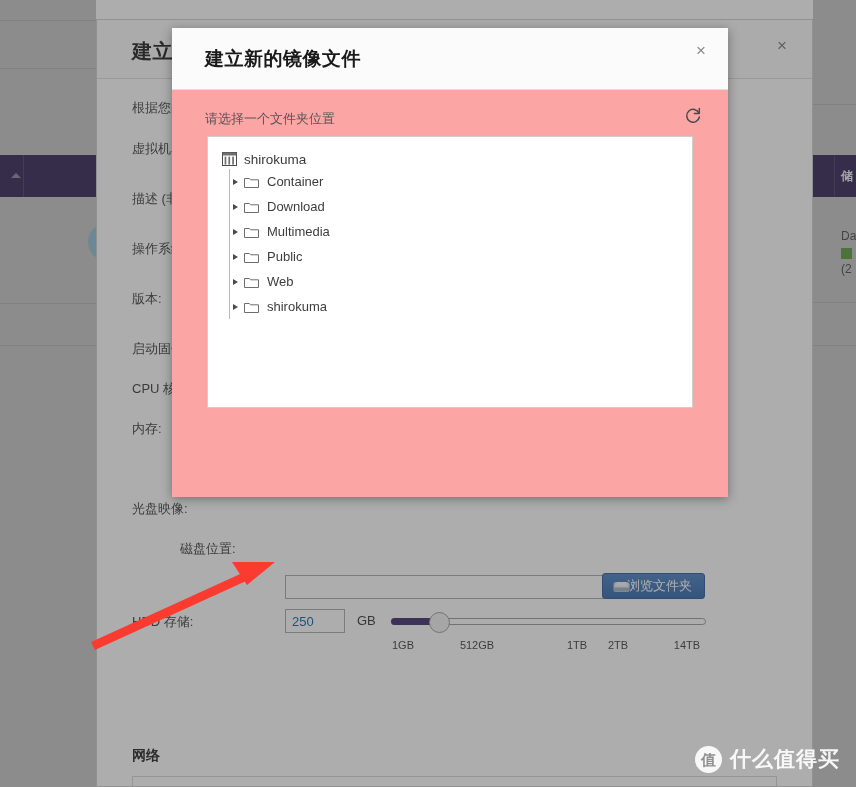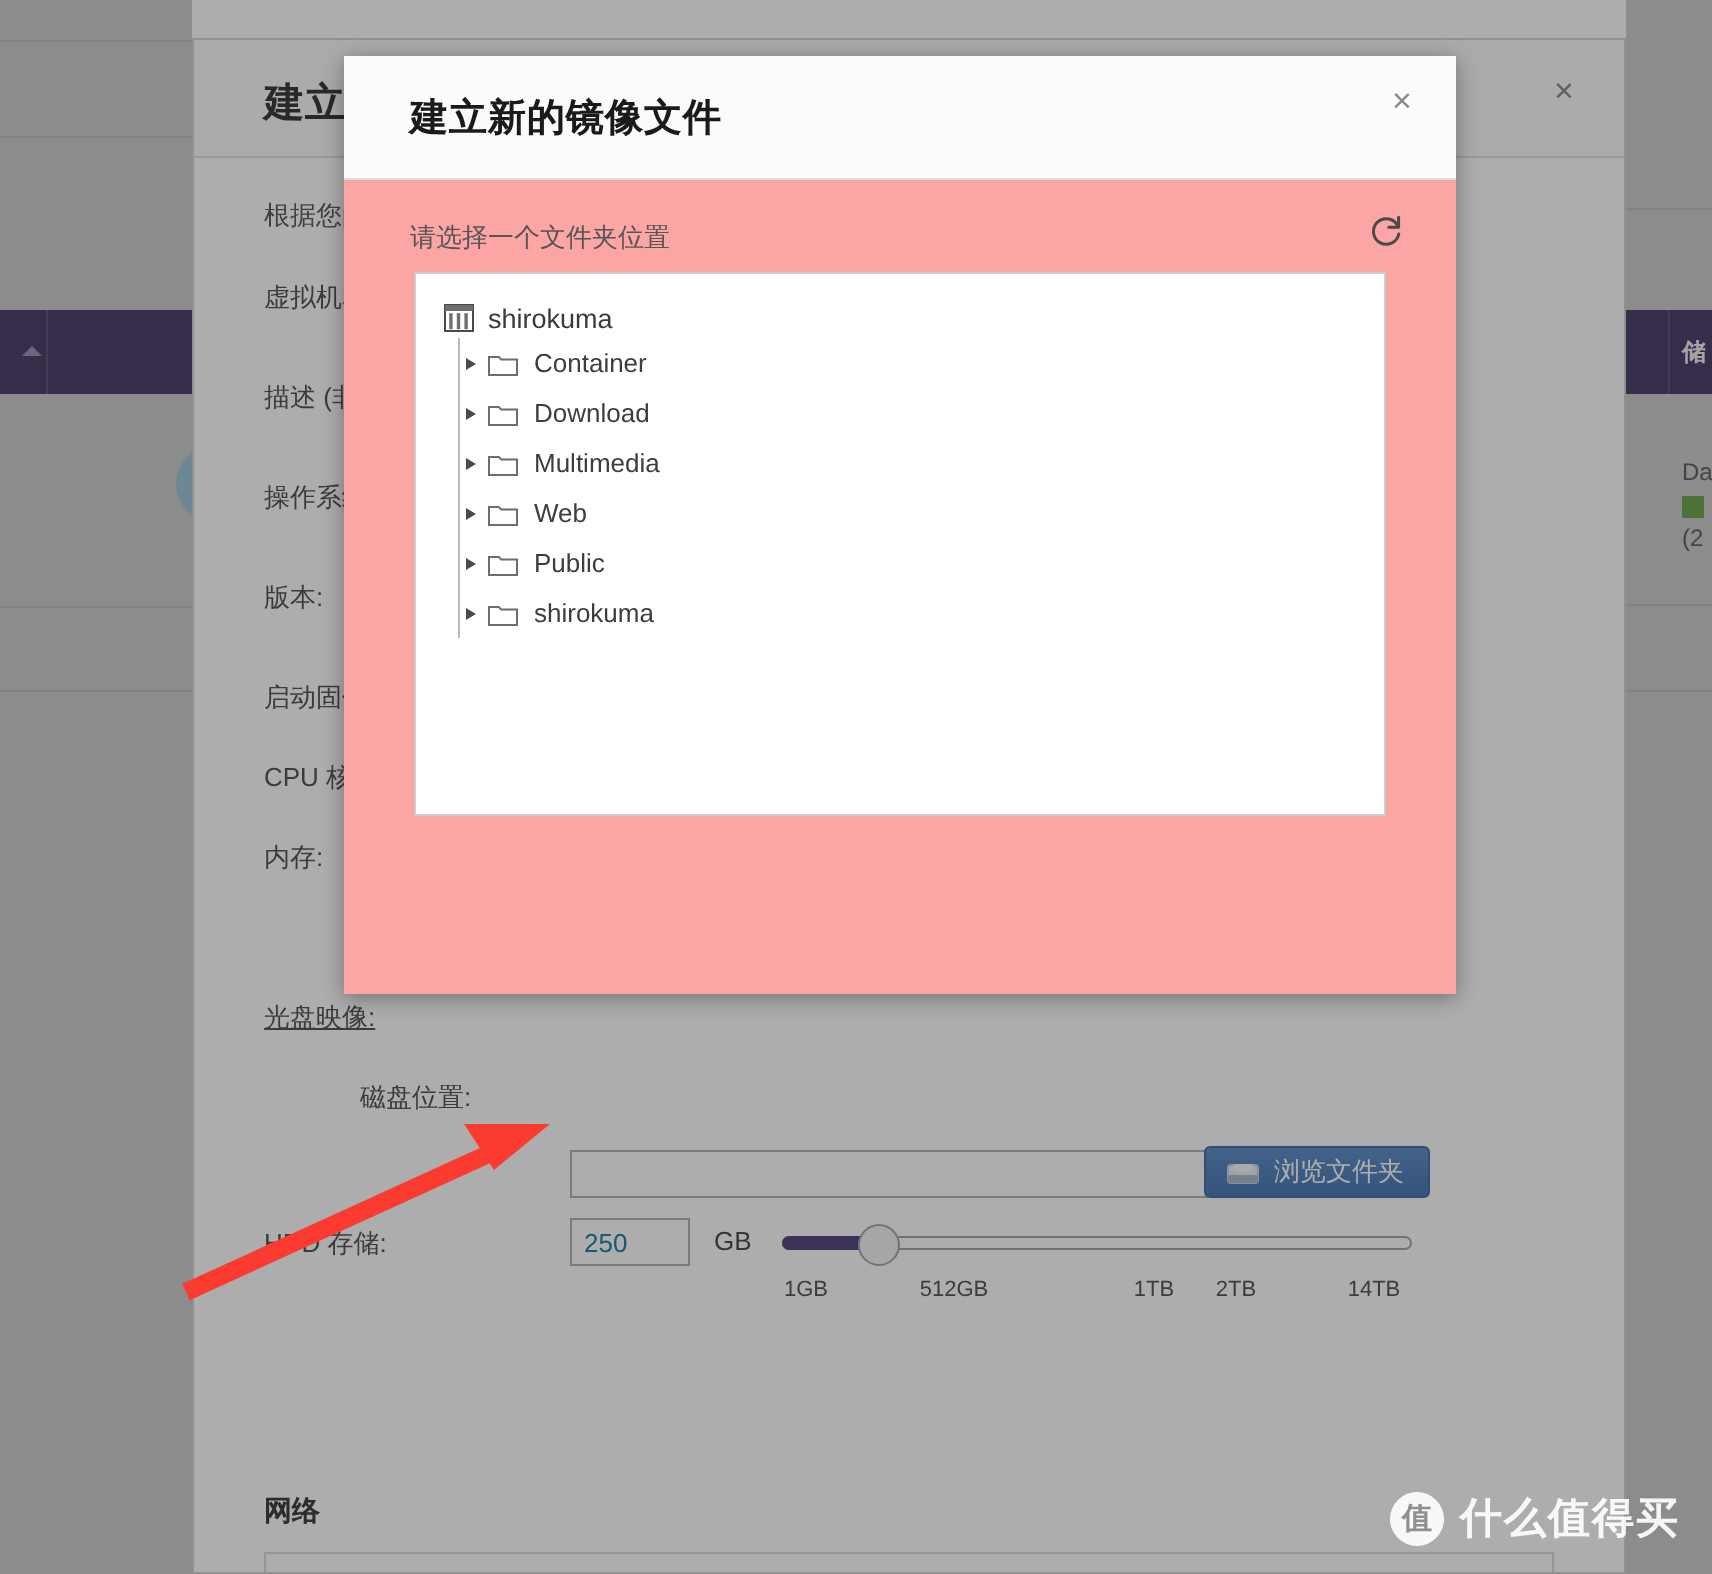--- a/index.html
+++ b/index.html
@@ -563,7 +563,7 @@
           <svg class="node-folder" viewBox="0 0 15 12">
             <path d="M0.5 2.5 L0.5 11.5 L14.5 11.5 L14.5 3.8 L6.6 3.8 L5.4 2.5 Z" fill="#ffffff" stroke="#6d6d6d"></path>
           </svg>
-          <span class="node-label">Web</span>
+          <span class="node-label">Public</span>
         </div>
 
         <div class="tree-node">
@@ -571,7 +571,7 @@
           <svg class="node-folder" viewBox="0 0 15 12">
             <path d="M0.5 2.5 L0.5 11.5 L14.5 11.5 L14.5 3.8 L6.6 3.8 L5.4 2.5 Z" fill="#ffffff" stroke="#6d6d6d"></path>
           </svg>
-          <span class="node-label">Public</span>
+          <span class="node-label">Web</span>
         </div>
 
         <div class="tree-node">

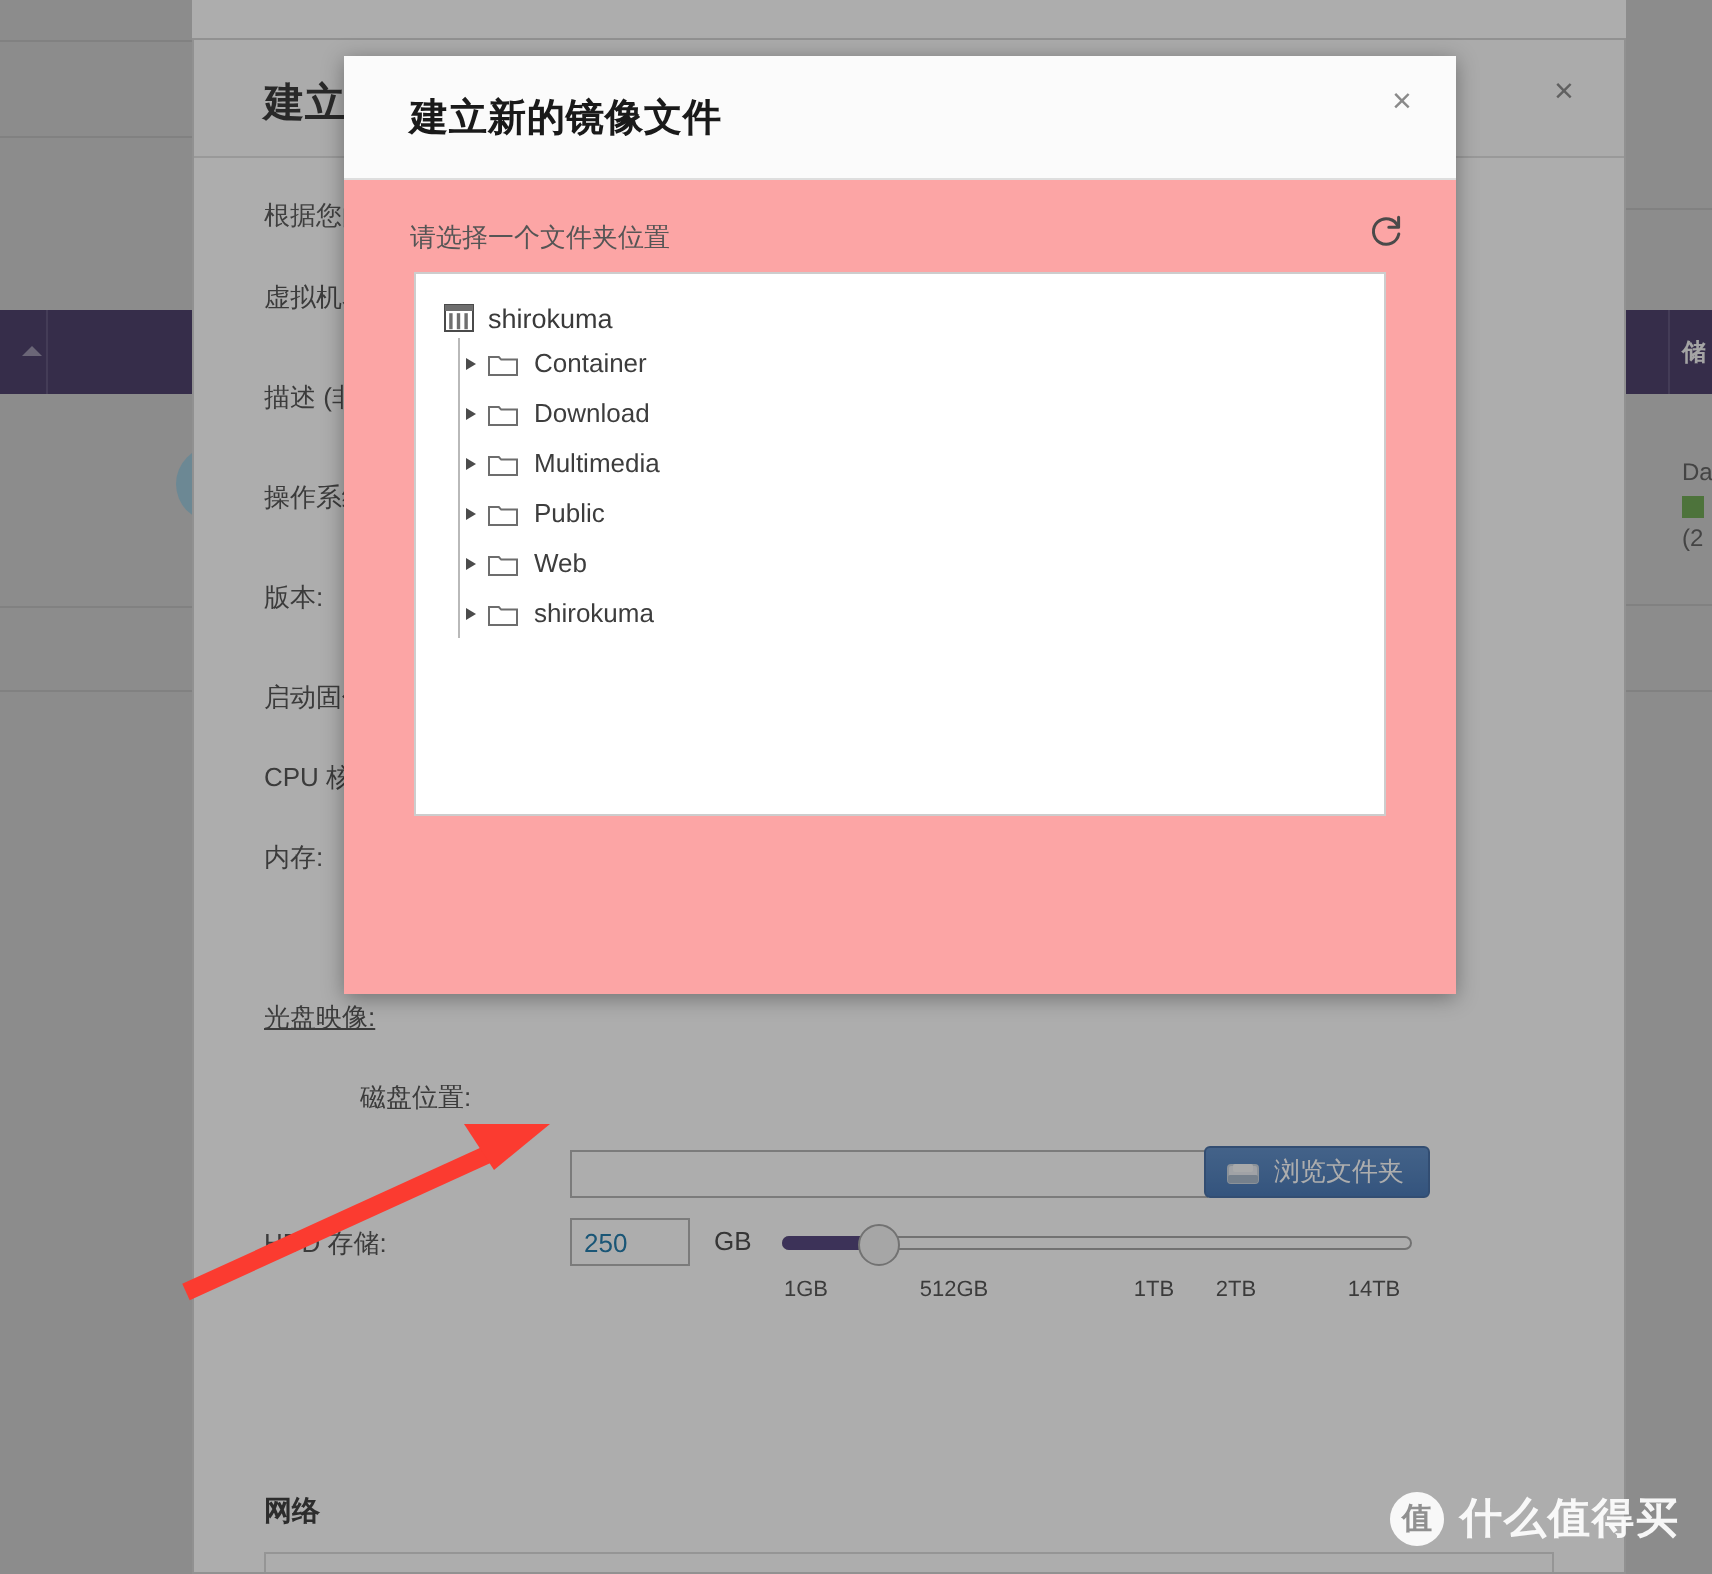--- a/index.html
+++ b/index.html
@@ -465,7 +465,7 @@
       <div class="w-row" style="top:261px;">启动固件:</div>
       <div class="w-row" style="top:301px;">CPU 核心数:</div>
       <div class="w-row" style="top:341px;">内存:</div>
-      <div class="w-row" style="top:421px;text-decoration:underline;">光盘映像:</div>
+      <div class="w-row" style="top:421px;">光盘映像:</div>
       <div class="w-row" style="top:461px;margin-left:48px;">磁盘位置:</div>
 
       <input class="w-input" style="left: 188px; top: 496px; width: 319px;" value="">

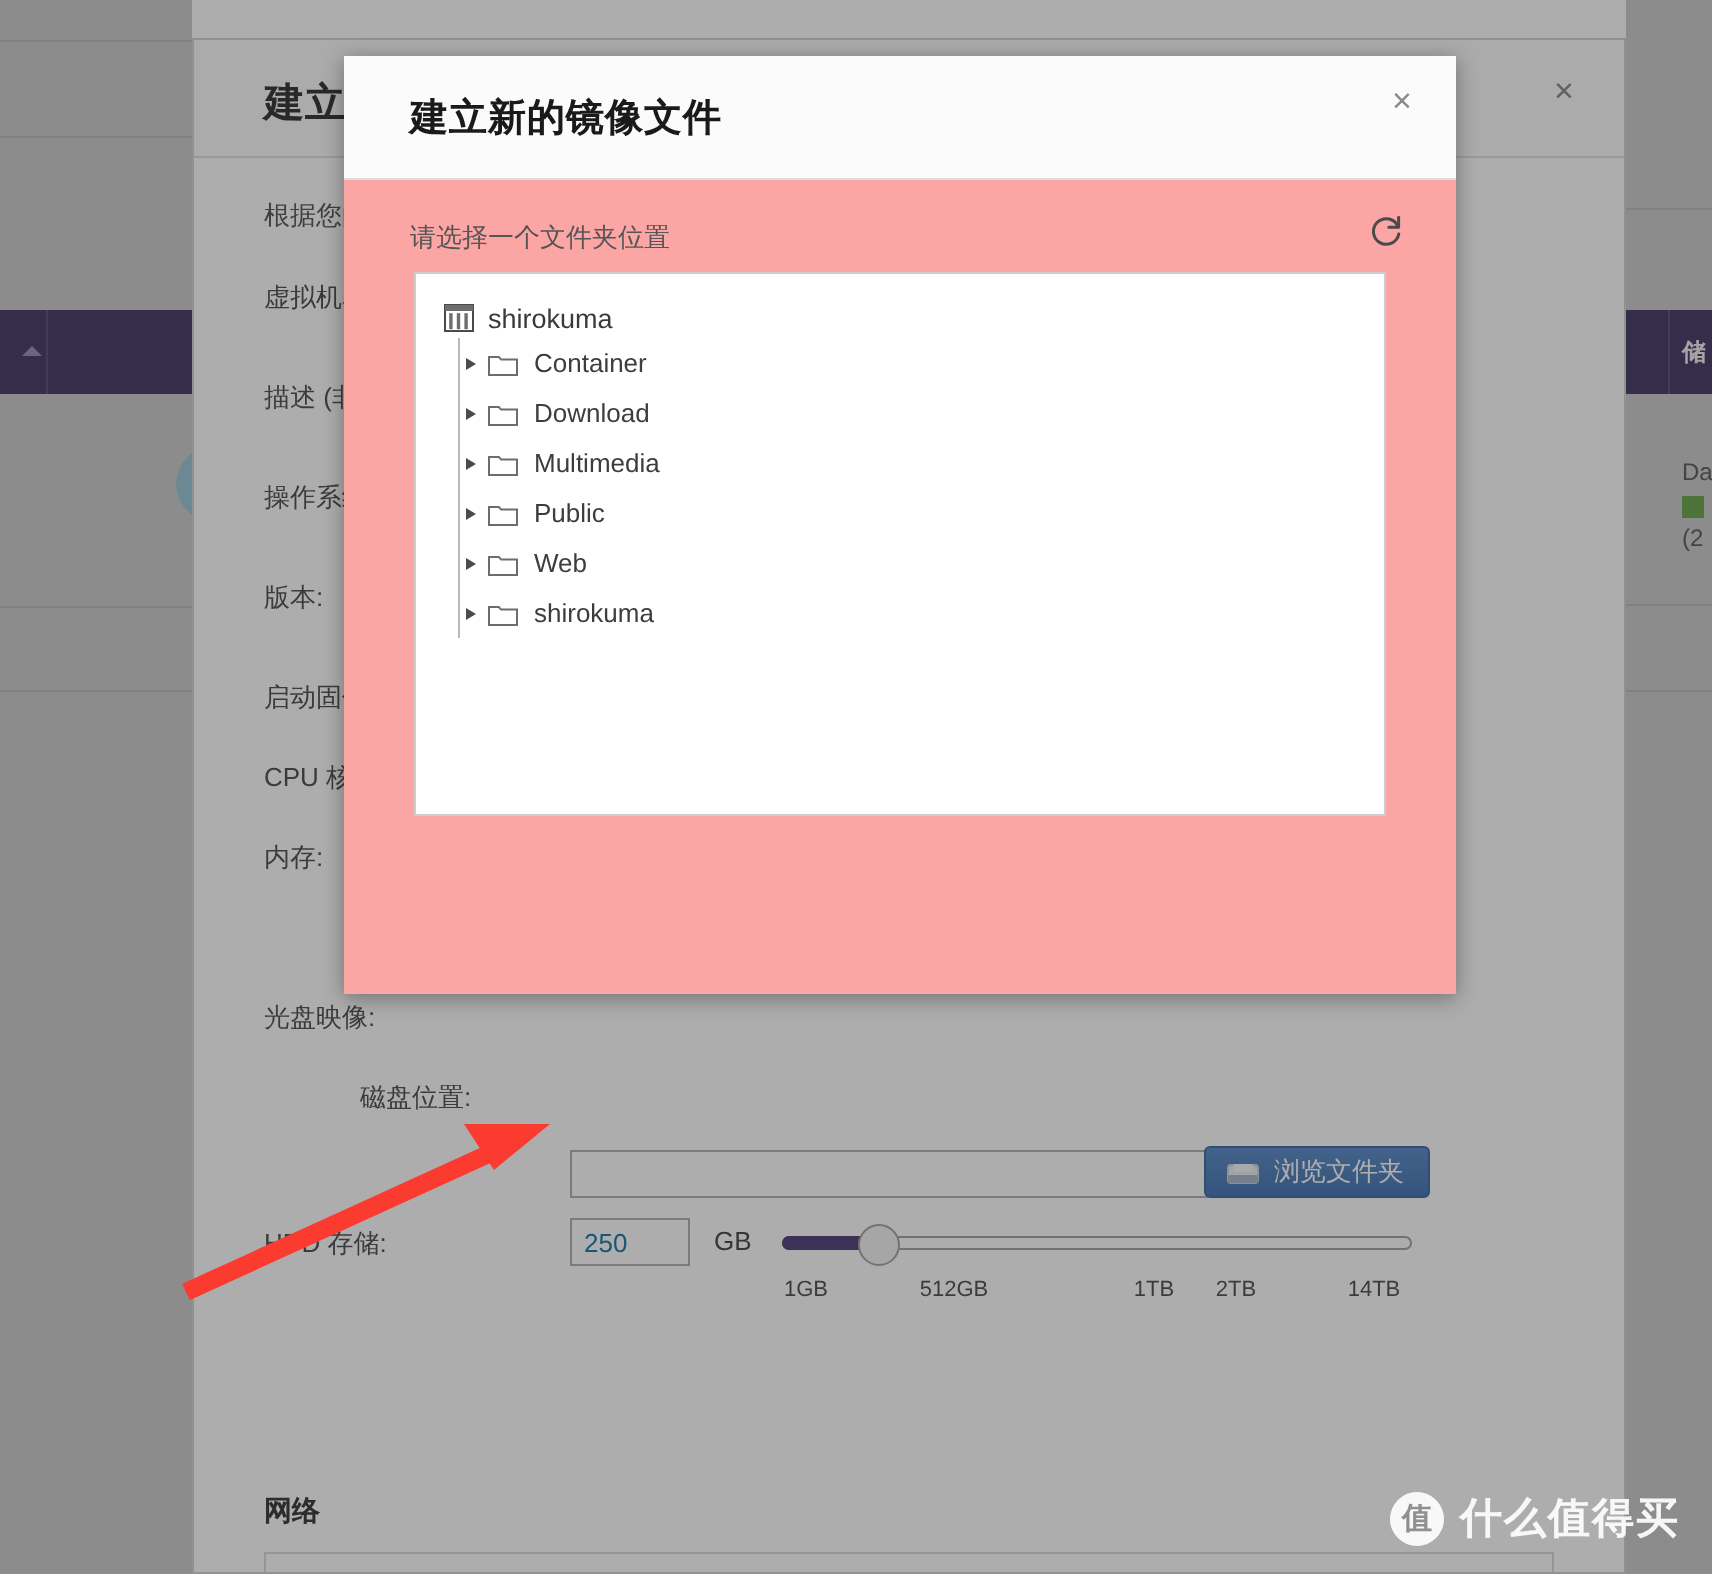--- a/index.html
+++ b/index.html
@@ -170,7 +170,7 @@
     font-size: 13px;
     height: 26px;
     line-height: 24px;
-    padding: 0 12px 0 34px;
+    padding: 0 12px 0 24px;
     cursor: pointer;
     white-space: nowrap;
   }

